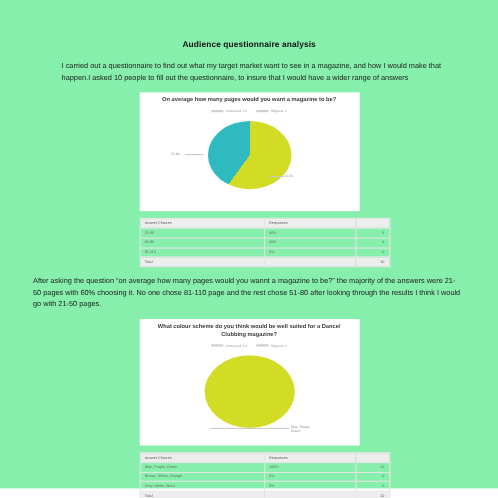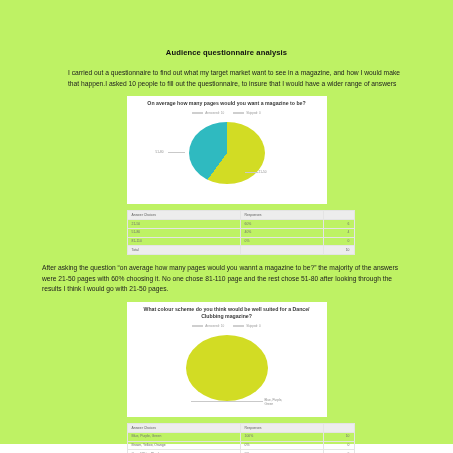--- a/index.html
+++ b/index.html
@@ -20,9 +20,9 @@
     position: relative;
     width: 453px;
     height: 444px;
-    background: #bef264;
+    background: #86efac;
     box-sizing: border-box;
-    padding: 12px;
+    padding: 0;
   }
 
   

